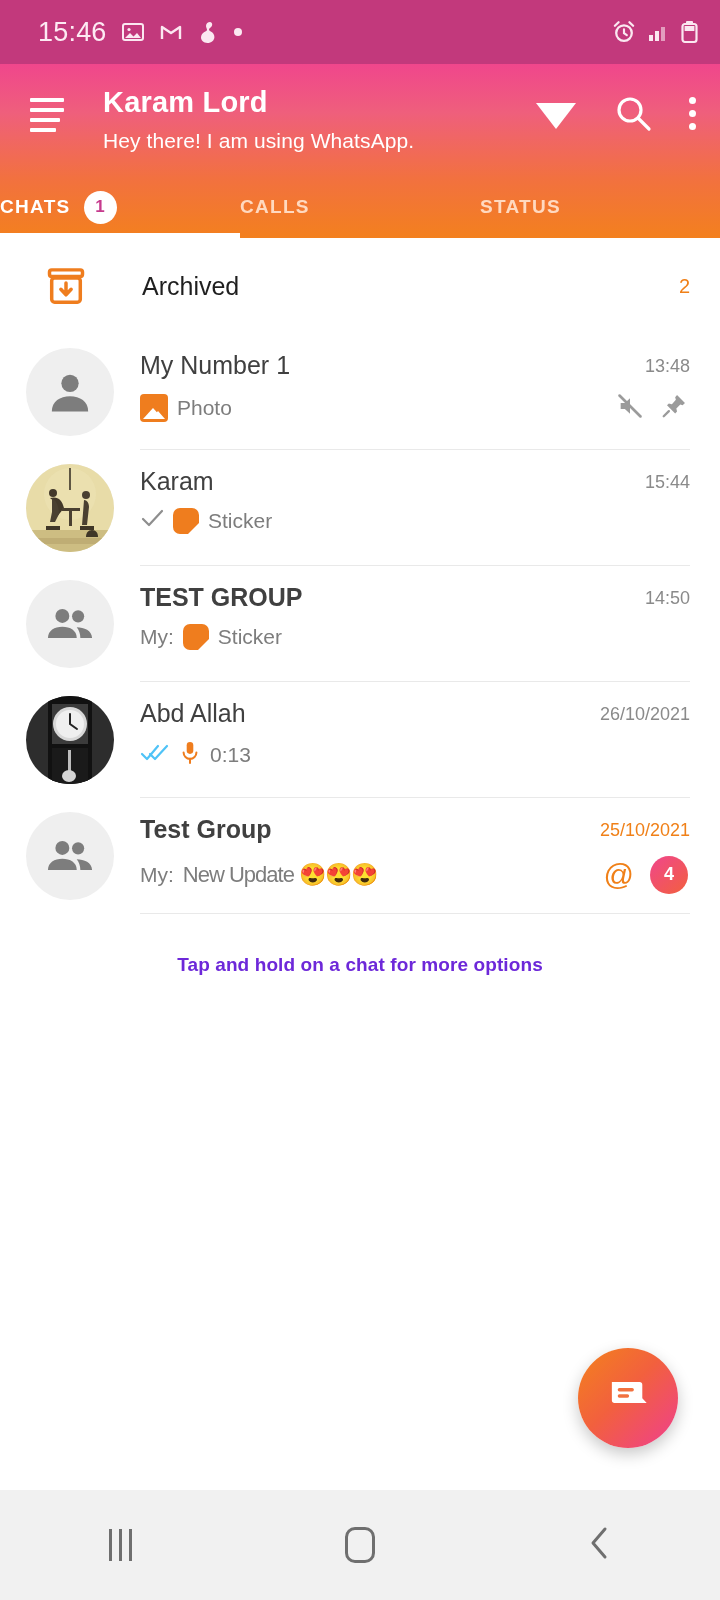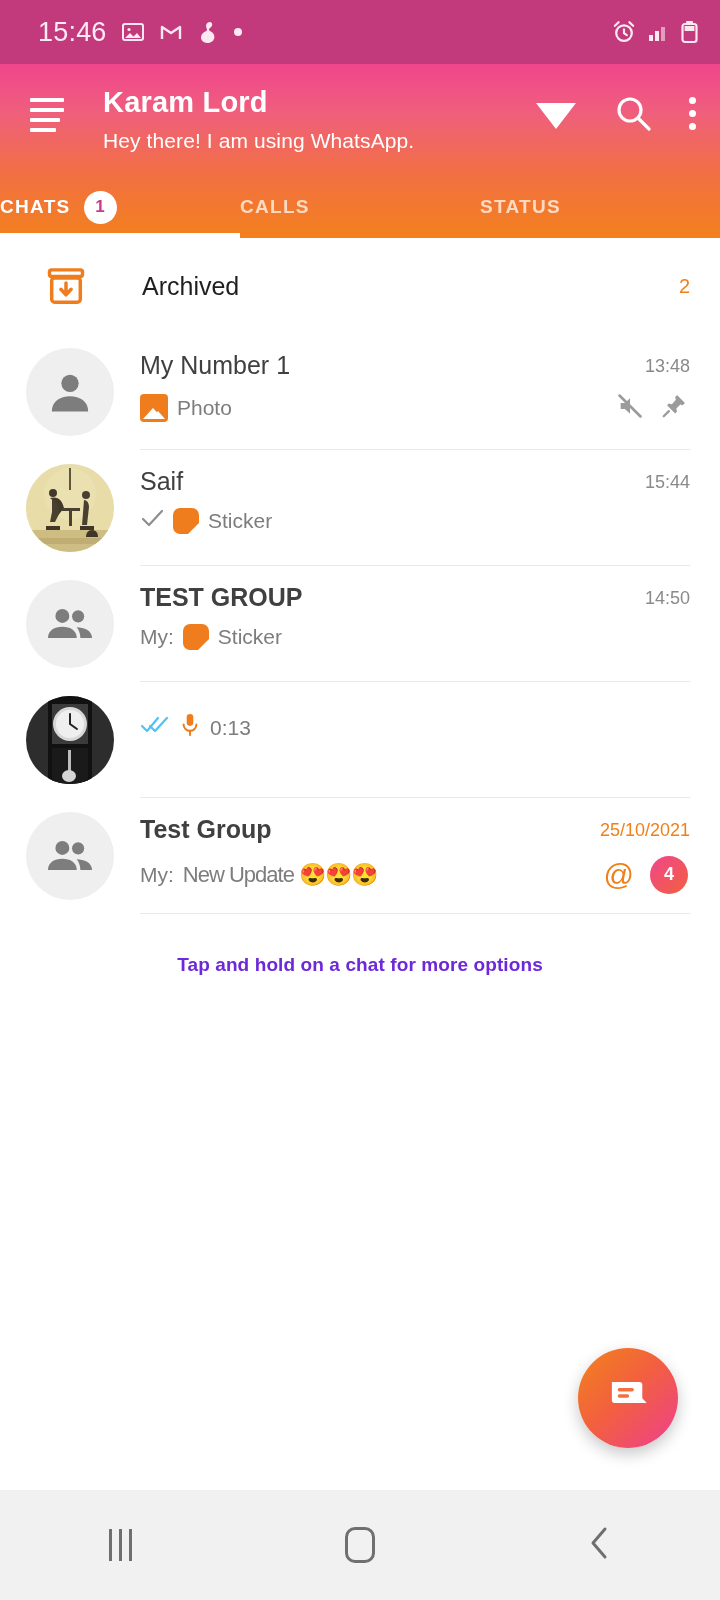--- a/index.html
+++ b/index.html
@@ -334,7 +334,7 @@
     </div>
     <div class="row-body">
       <div class="row-line1">
-        <span class="chat-name">Saif</span>
+        <span class="chat-name">Karam</span>
         <span class="chat-time">15:44</span>
       </div>
       <div class="row-line2">

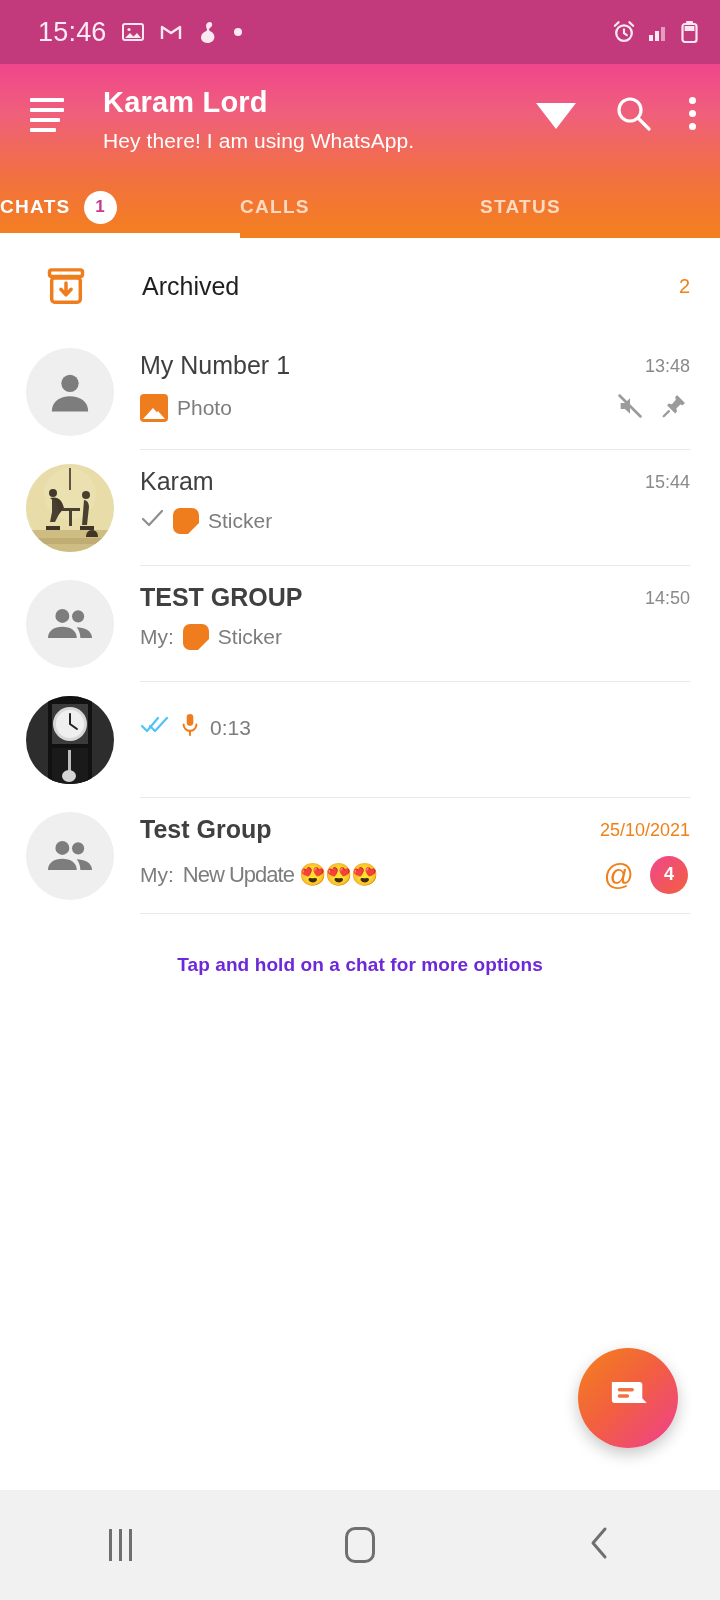--- a/index.html
+++ b/index.html
@@ -390,6 +390,10 @@
       </svg>
     </div>
     <div class="row-body">
+      <div class="row-line1">
+        <span class="chat-name">Abd Allah</span>
+        <span class="chat-time">26/10/2021</span>
+      </div>
       <div class="row-line2">
         <span class="chat-msg">
           <span>

